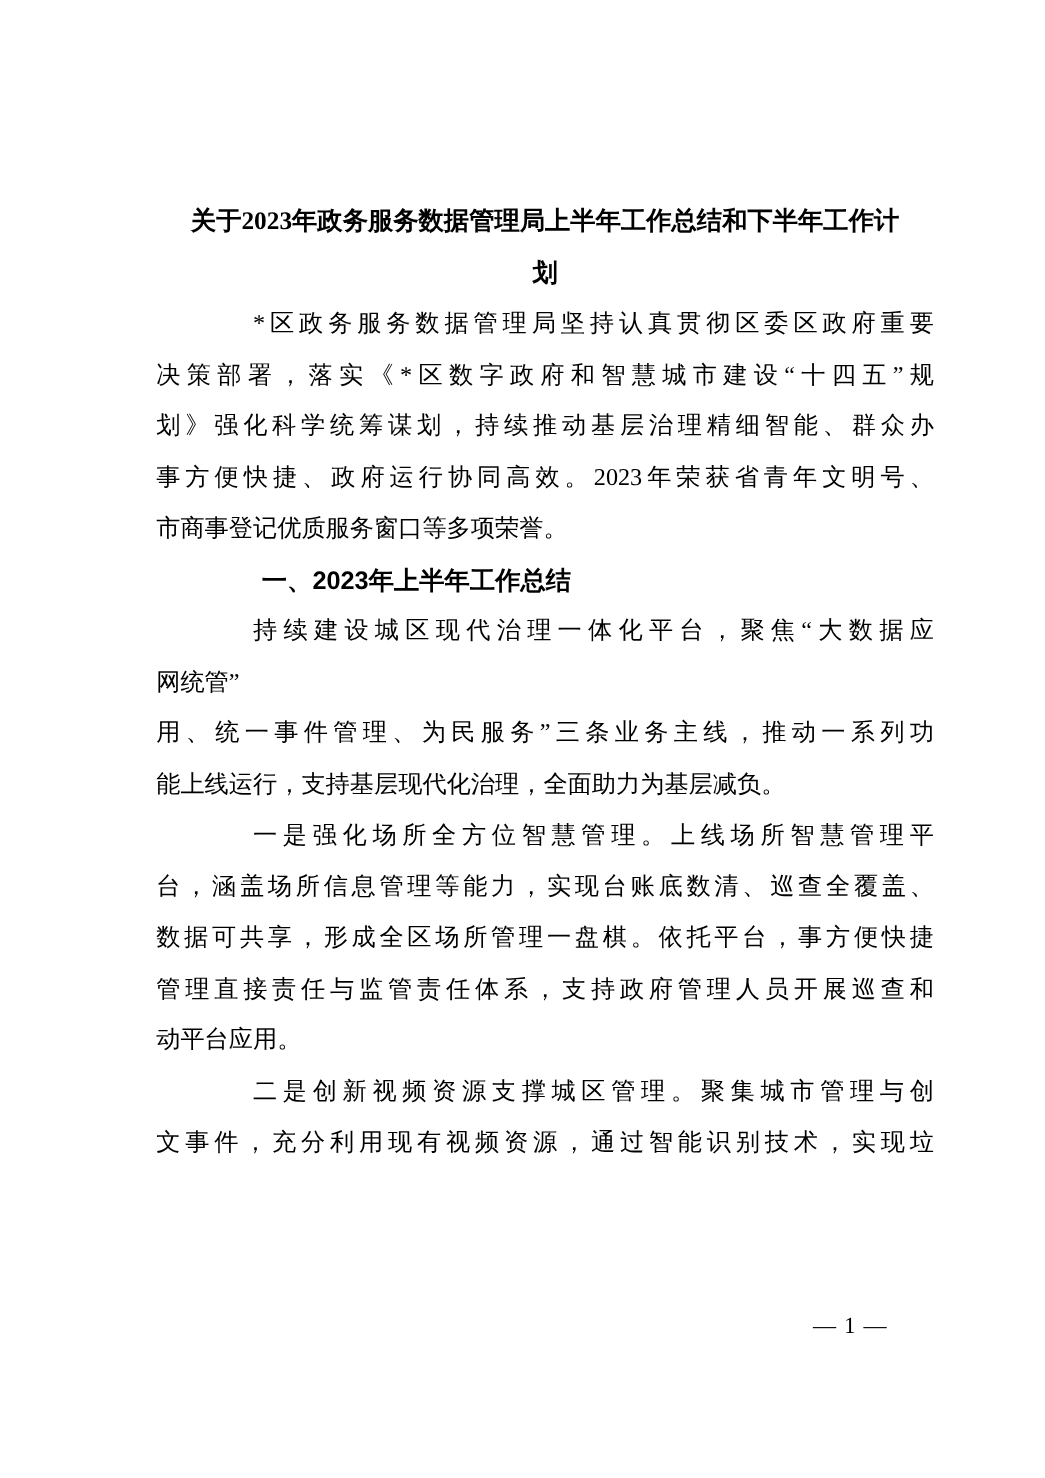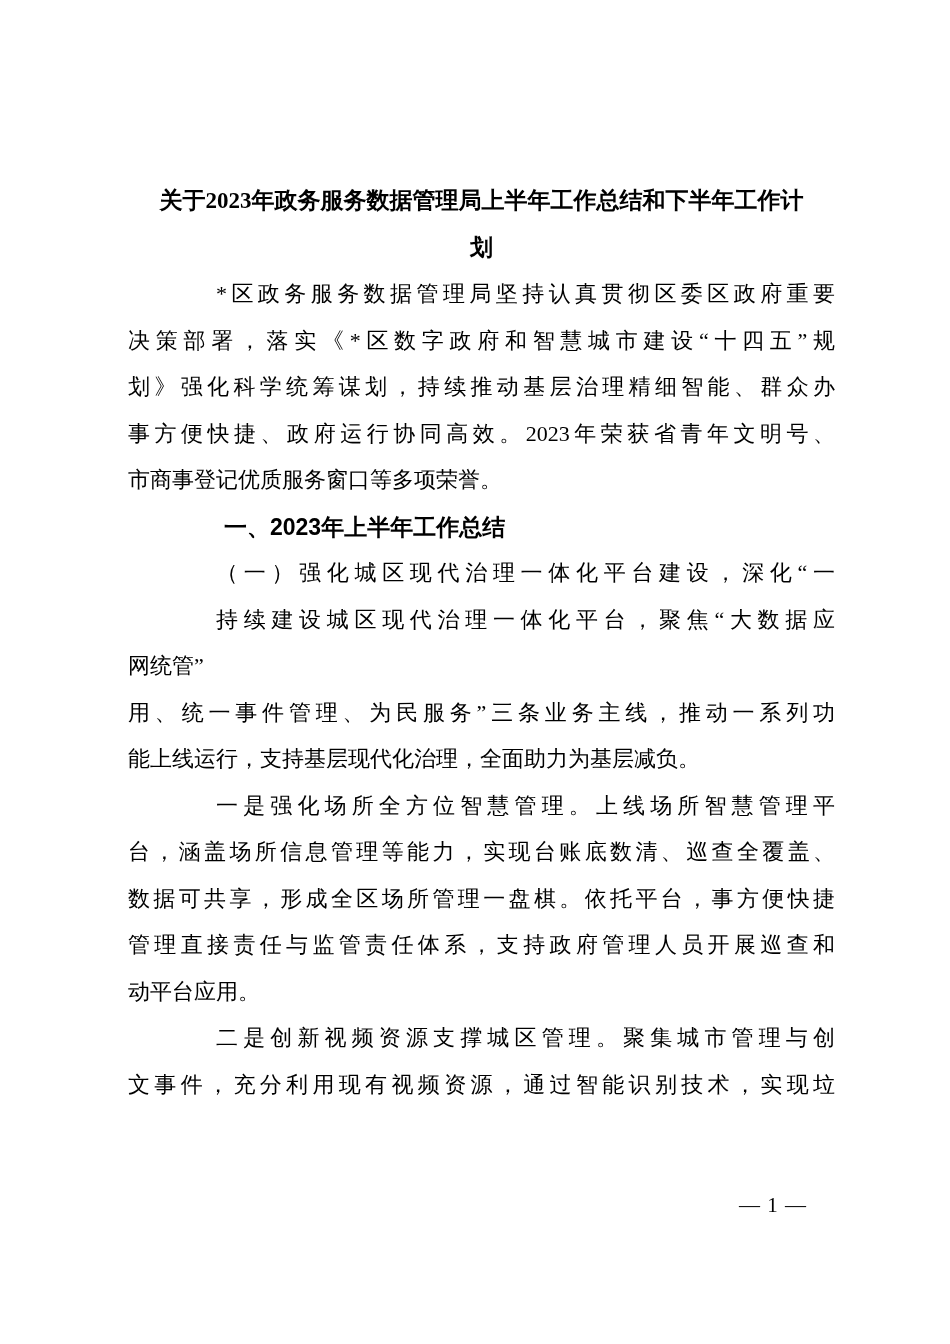--- a/index.html
+++ b/index.html
@@ -18,7 +18,7 @@
   }
   .doc {
     position: absolute;
-    left: 128px;
+    left: 142px;
     top: 177px;
     width: 707px;
   }

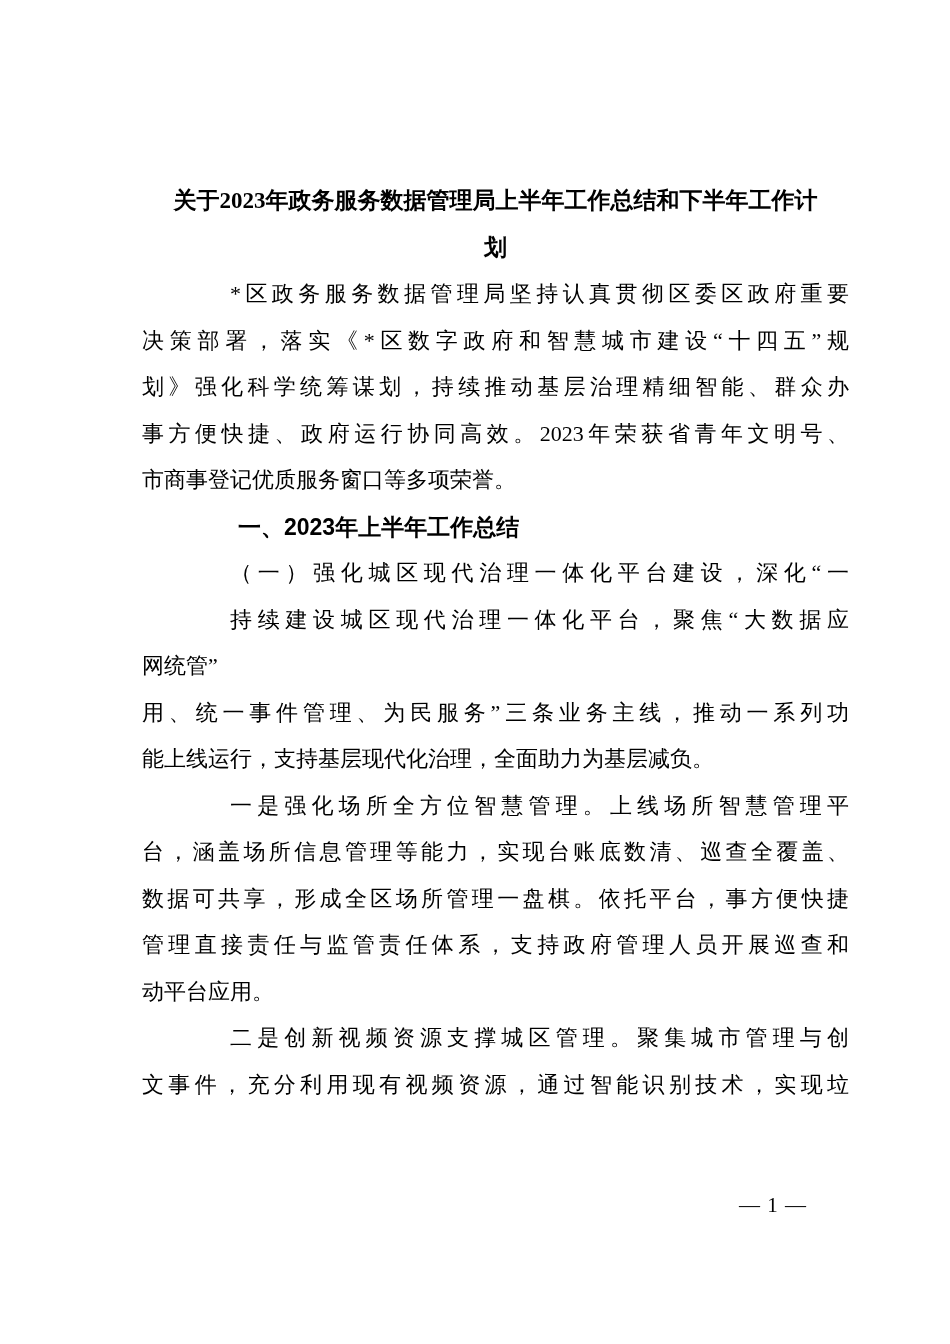--- a/index.html
+++ b/index.html
@@ -82,7 +82,6 @@
         <div class="line body">事方便快捷、政府运行协同高效。2023年荣获省青年文明号、</div>
         <div class="line body lastline">市商事登记优质服务窗口等多项荣誉。</div>
         <div class="line h1 first">一、2023年上半年工作总结</div>
-        <div class="line h2 first">（一）强化城区现代治理一体化平台建设，深化“一</div>
         <div class="line body first">持续建设城区现代治理一体化平台，聚焦“大数据应</div>
         <div class="line h2 lastline">网统管”</div>
         <div class="line body">用、统一事件管理、为民服务”三条业务主线，推动一系列功</div>

